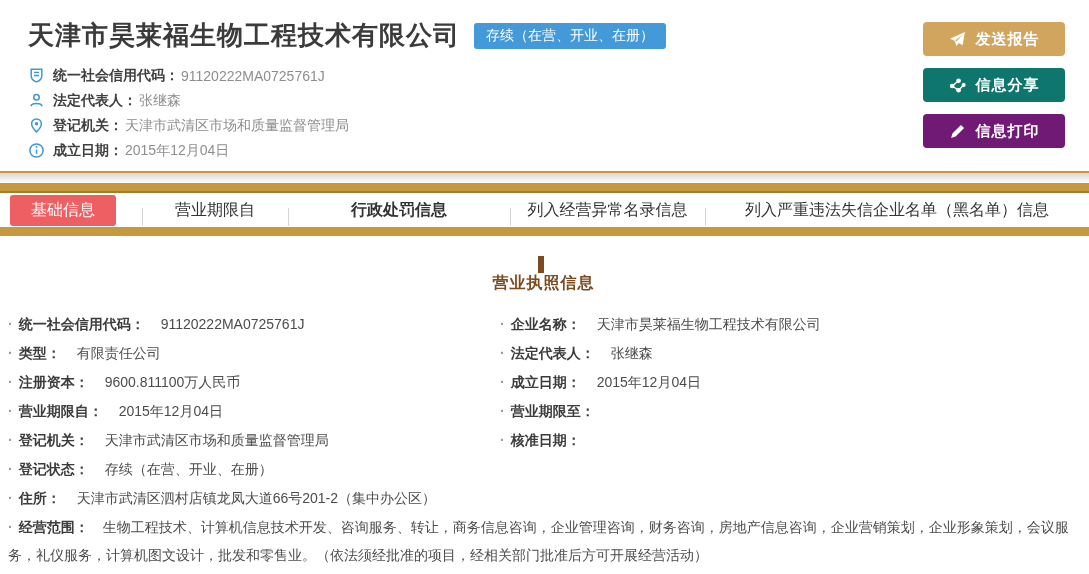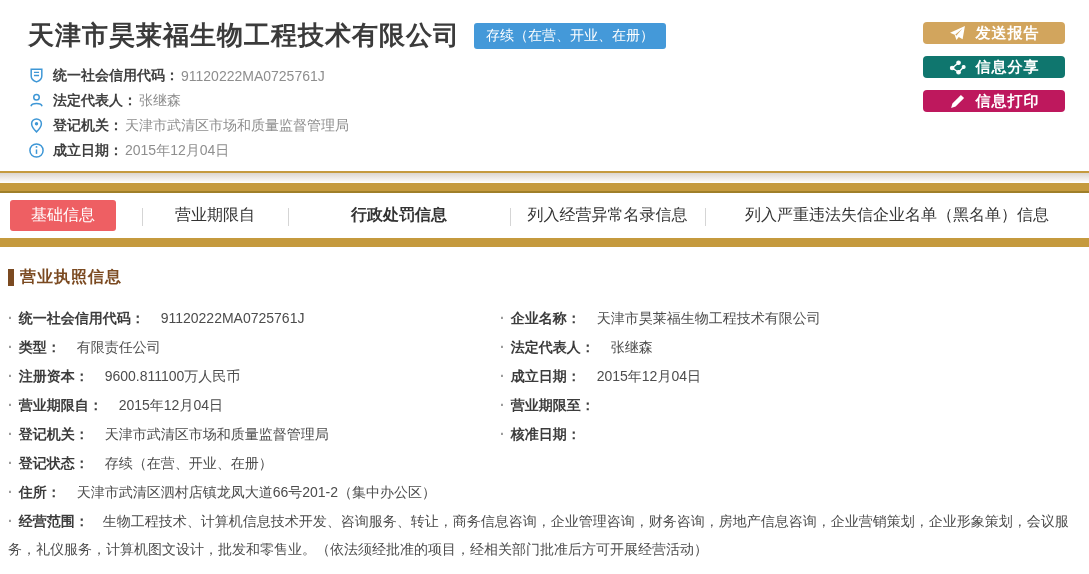--- a/index.html
+++ b/index.html
@@ -26,7 +26,7 @@
   
   .header-actions { display:flex; flex-direction:column; gap:12px; padding-top:4px; }
   .action-btn {
-    width:142px; height:22px; border:none; border-radius:4px; color:#fff;
+    width:142px; height:34px; border:none; border-radius:4px; color:#fff;
     font-size:15px; font-weight:bold; display:flex; align-items:center;
     justify-content:center; gap:10px; cursor:pointer;
     font-family:inherit; letter-spacing:1px;

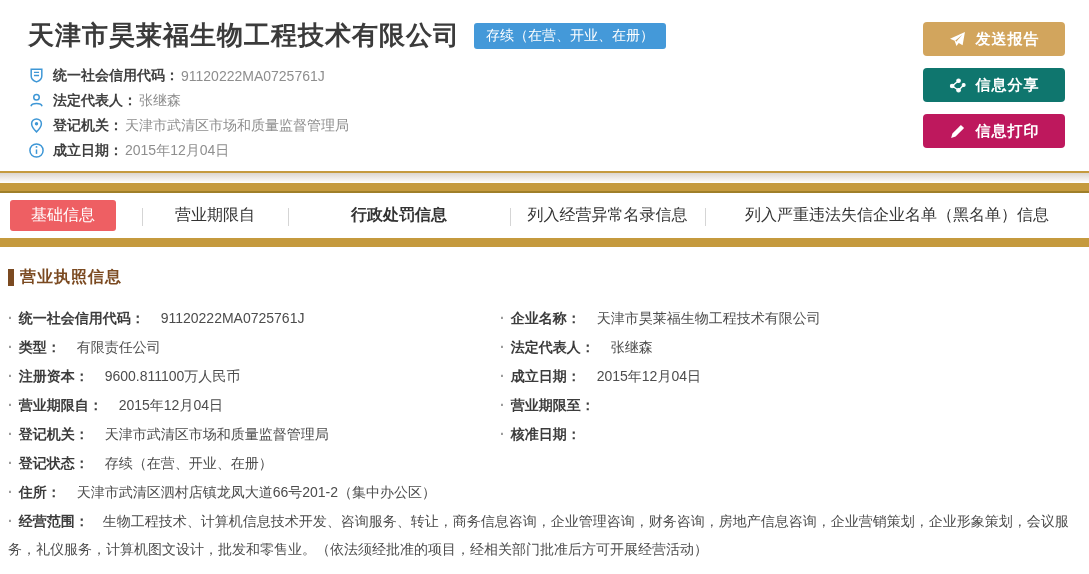--- a/index.html
+++ b/index.html
@@ -33,7 +33,7 @@
   }
   .btn-send  { background:#d2a55d; }
   .btn-share { background:#0f766e; }
-  .btn-print { background:#be185d;font-family:Liberation Serif, serif; }
+  .btn-print { background:#701a75;font-family:Liberation Serif, serif; }
   .btn-icon { width:17px; height:17px; display:inline-flex; }
   .btn-icon svg { width:100%; height:100%; }
   

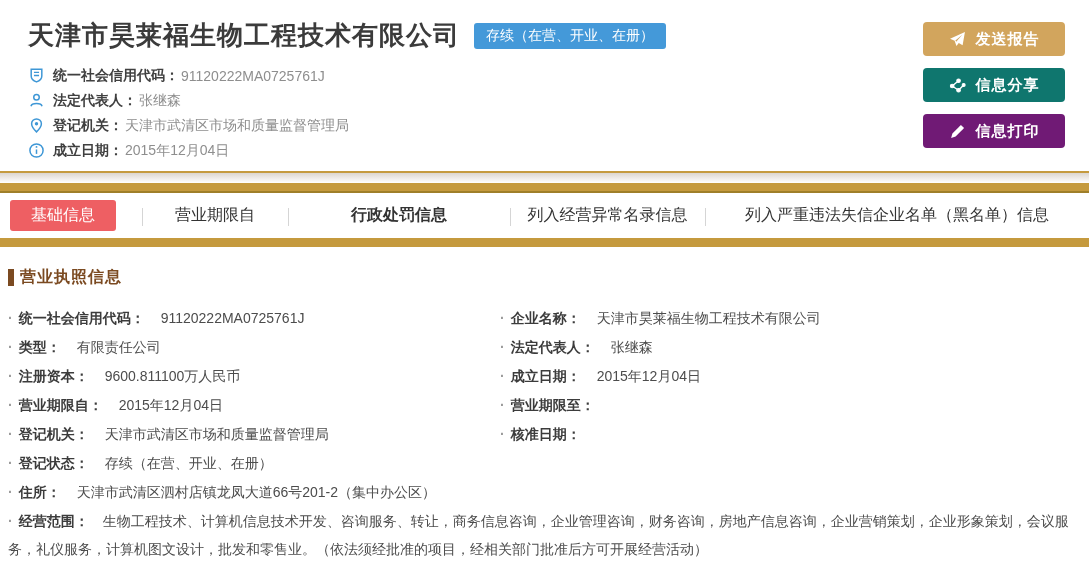--- a/index.html
+++ b/index.html
@@ -42,7 +42,7 @@
   .gold-band  { height:10px; background:#c59a3e; border-bottom:2px solid #9f7f2a; }
   .gold-band-bottom { height:9px; background:#c59a3e; }
   
-  .tabs { display:flex; align-items:center; height:45px; background:#fff; }
+  .tabs { display:flex; align-items:center; height:34px; background:#fff; }
   .tab-cell { display:flex; align-items:center; justify-content:center; position:relative; height:100%; }
   .tab-cell.c1 { flex:0 0 142px; justify-content:flex-start; padding-left:10px; }
   .tab-cell.c2 { flex:0 0 146px; }

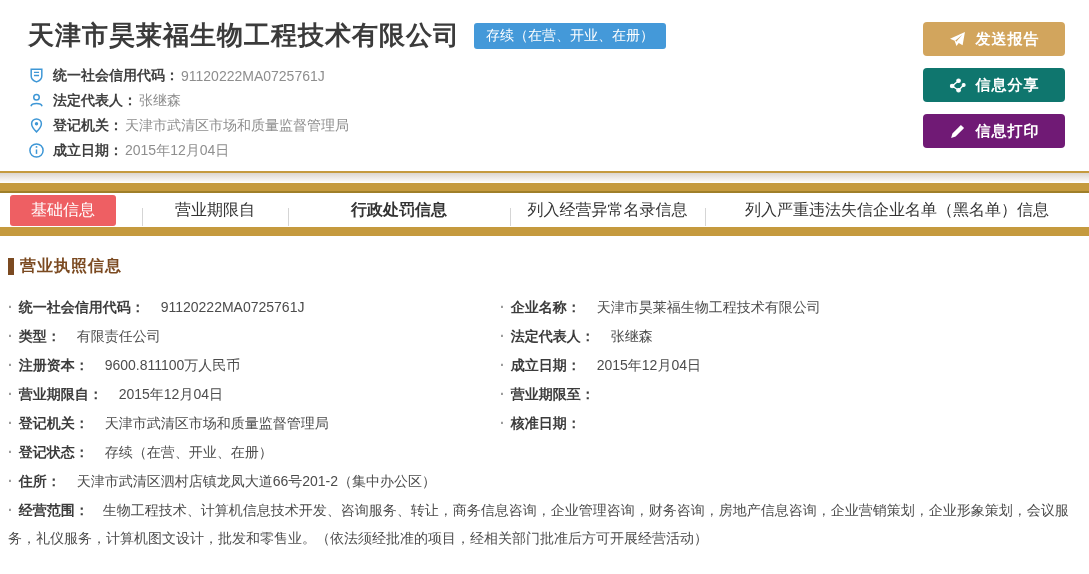--- a/index.html
+++ b/index.html
@@ -58,7 +58,7 @@
   .tab-sep { width:1px; height:18px; background:#d5d5d5; position:absolute; left:0; top:15px; }
   
   .content { padding:16px 10px 20px 8px; }
-  .section-title { display:flex; align-items:center; margin:4px 0 16px 0; }
+  .section-title { display:flex; align-items:center; margin:4px 0 16px 0;flex-direction:column; }
   .section-bar { width:6px; height:17px; background:#7b4a21; margin-right:6px; }
   .section-text { font-size:16px; font-weight:bold; color:#7b4a21; letter-spacing:1px; }
   .fields-grid { display:grid; grid-template-columns:492px 1fr; }

